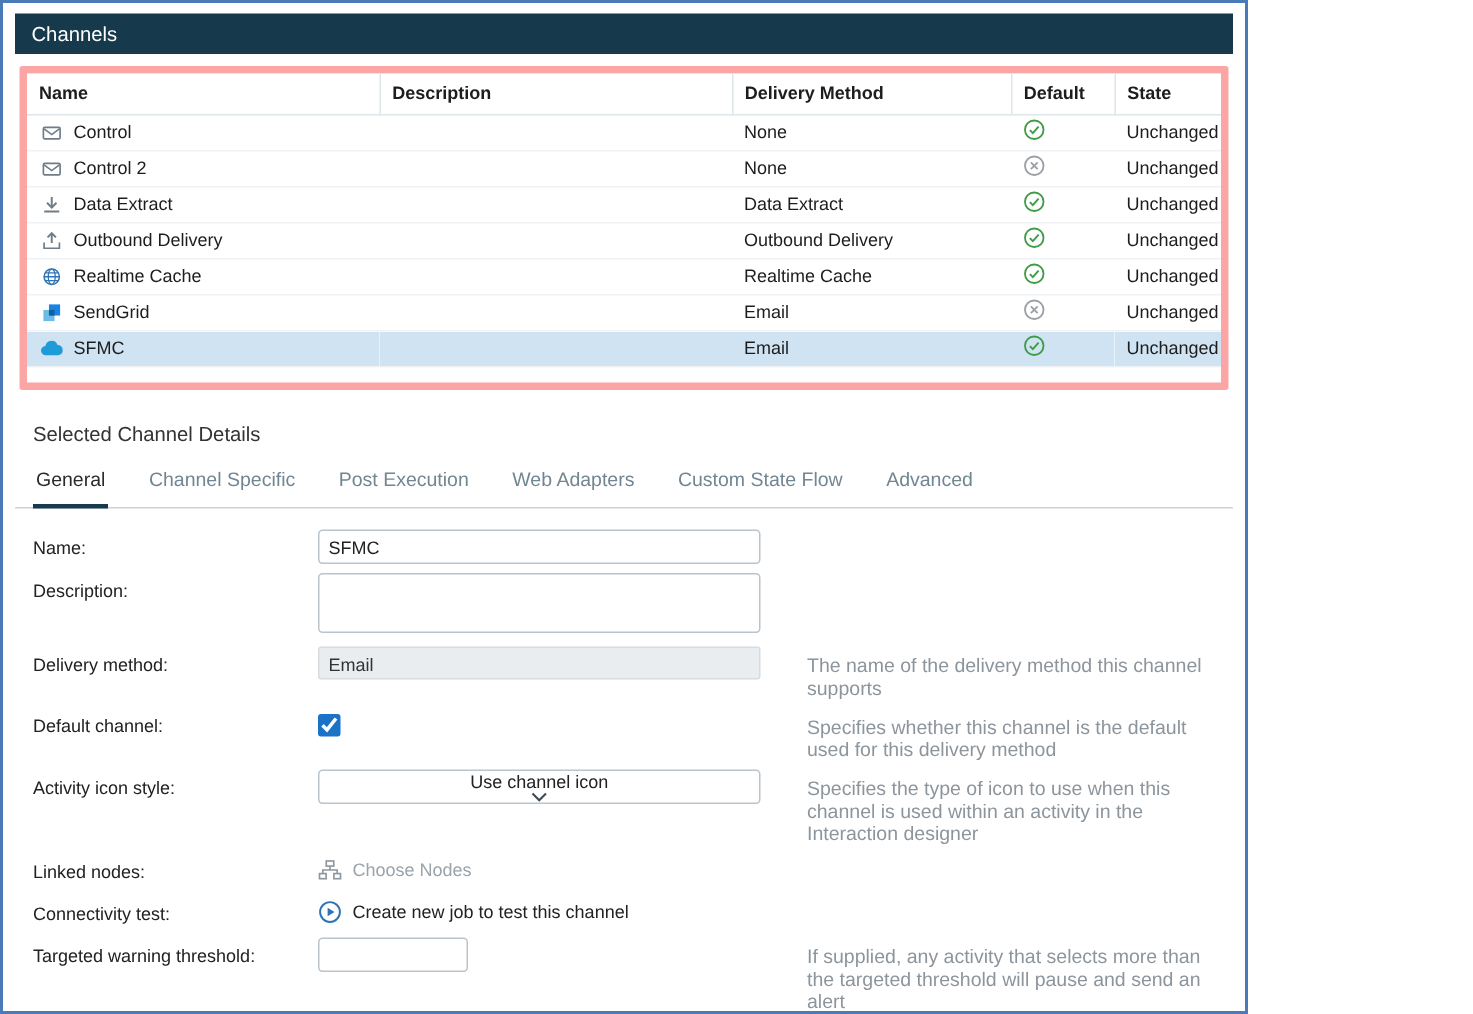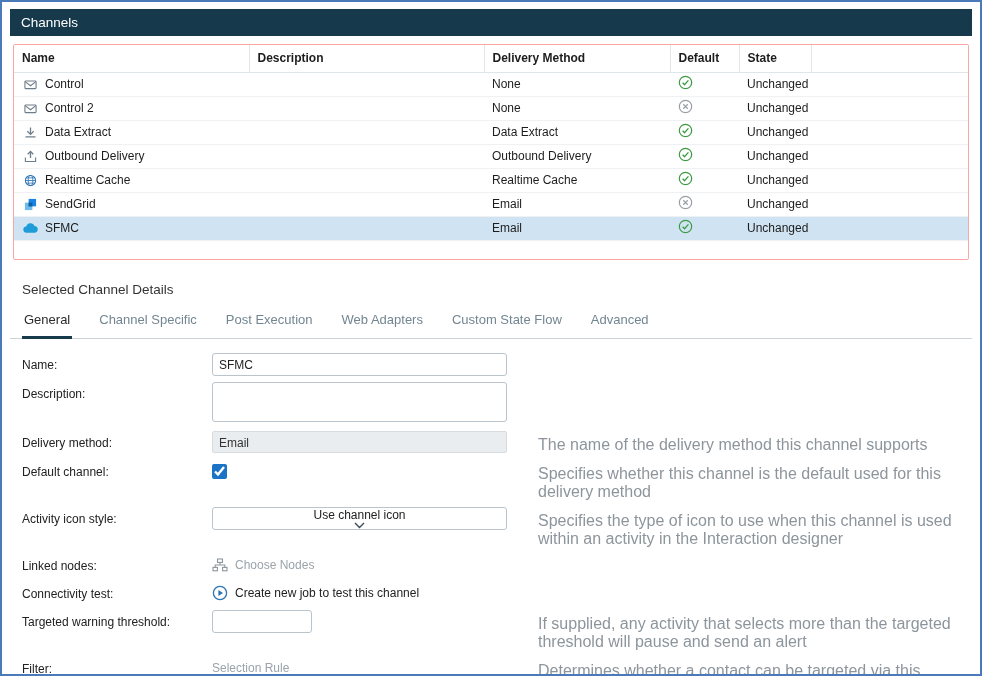--- a/index.html
+++ b/index.html
@@ -6,7 +6,7 @@
   html, body { width: 982px; height: 676px; }
   body { font-family: "Liberation Sans", sans-serif; background: #fff; }
 
-  .page { width: 982px; height: 676px; border: 2px solid #4a7ab8; background: #fff; padding: 7px 8px; overflow: hidden; }
+  .page { width: 832px; height: 676px; border: 2px solid #4a7ab8; background: #fff; padding: 7px 8px; overflow: hidden; }
 
   .titlebar { background: #16394b; color: #fff; font-size: 13.5px; height: 27px; line-height: 27px; padding: 0 11px; }
 

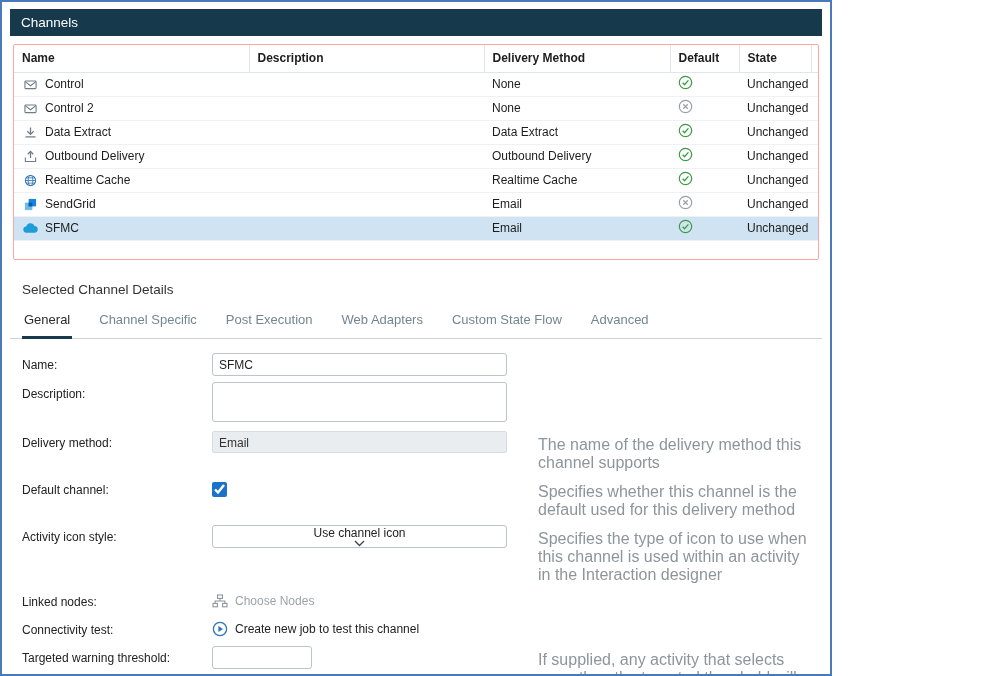--- a/index.html
+++ b/index.html
@@ -10,7 +10,7 @@
 
   .titlebar { background: #16394b; color: #fff; font-size: 13.5px; height: 27px; line-height: 27px; padding: 0 11px; }
 
-  .table-wrap { margin: 8px 3px 0 3px; border: 1px solid #fca5a5; border-radius: 2px; height: 216px; overflow: hidden; background: #fff; }
+  .table-wrap { margin: 8px 3px 0 3px; border: 5px solid #fca5a5; border-radius: 2px; height: 216px; overflow: hidden; background: #fff; }
   table { width: 100%; border-collapse: collapse; font-size: 12px; color: #1d1d1d; table-layout: fixed; }
   col.c1 { width: 235px; } col.c2 { width: 235px; } col.c3 { width: 186px; }
   col.c4 { width: 69px; }  col.c5 { width: 72px; }  col.c6 { width: auto; }

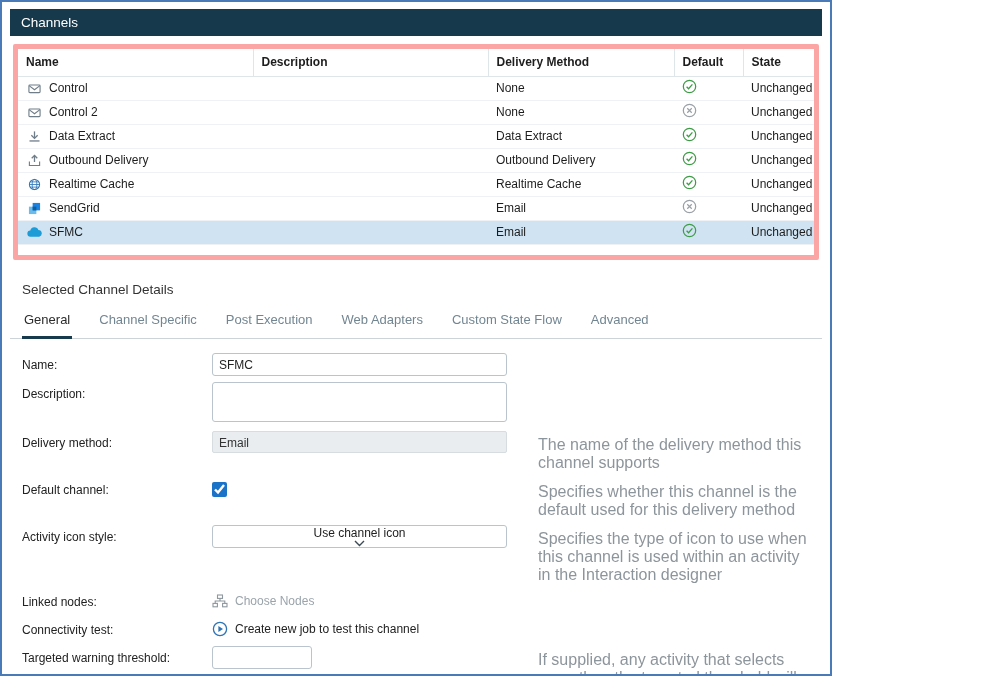--- a/index.html
+++ b/index.html
@@ -32,7 +32,7 @@
   .form-row { display: flex; align-items: flex-start; gap: 23px; }
   .f-label { width: 167px; padding-top: 5px; flex: none; }
   .f-control { width: 303px; flex: none; display: flex; align-items: center; gap: 7px; }
-  .f-help { flex: 1; color: #8d959c; padding-top: 5px; font-size: 16px; }
+  .f-help { flex: 1; color: #8d959c; padding-top: 5px; font-size: 13px; }
 
   input[type="text"] { width: 295px; height: 23px; border: 1px solid #b9c4cc; border-radius: 3px; padding: 0 6px; font: 12px "Liberation Sans", sans-serif; color: #222; outline: none; }
   textarea { width: 295px; height: 40px; border: 1px solid #b9c4cc; border-radius: 3px; padding: 4px 6px; font: 12px "Liberation Sans", sans-serif; resize: none; outline: none; }

